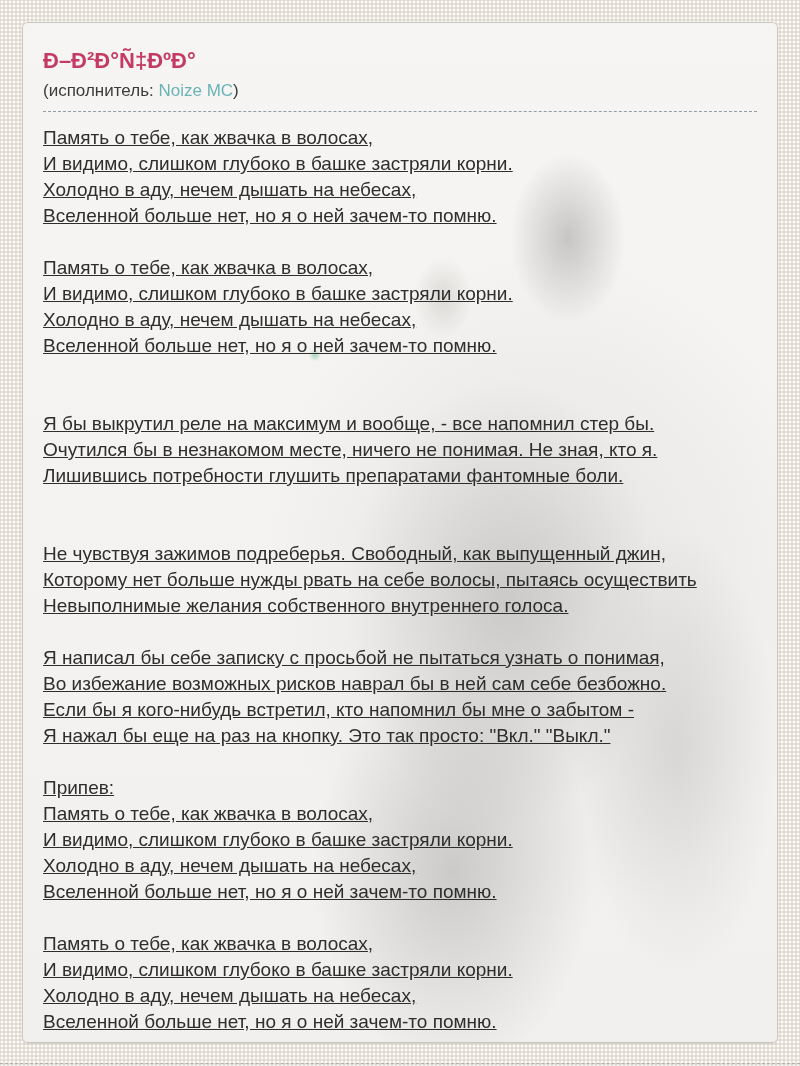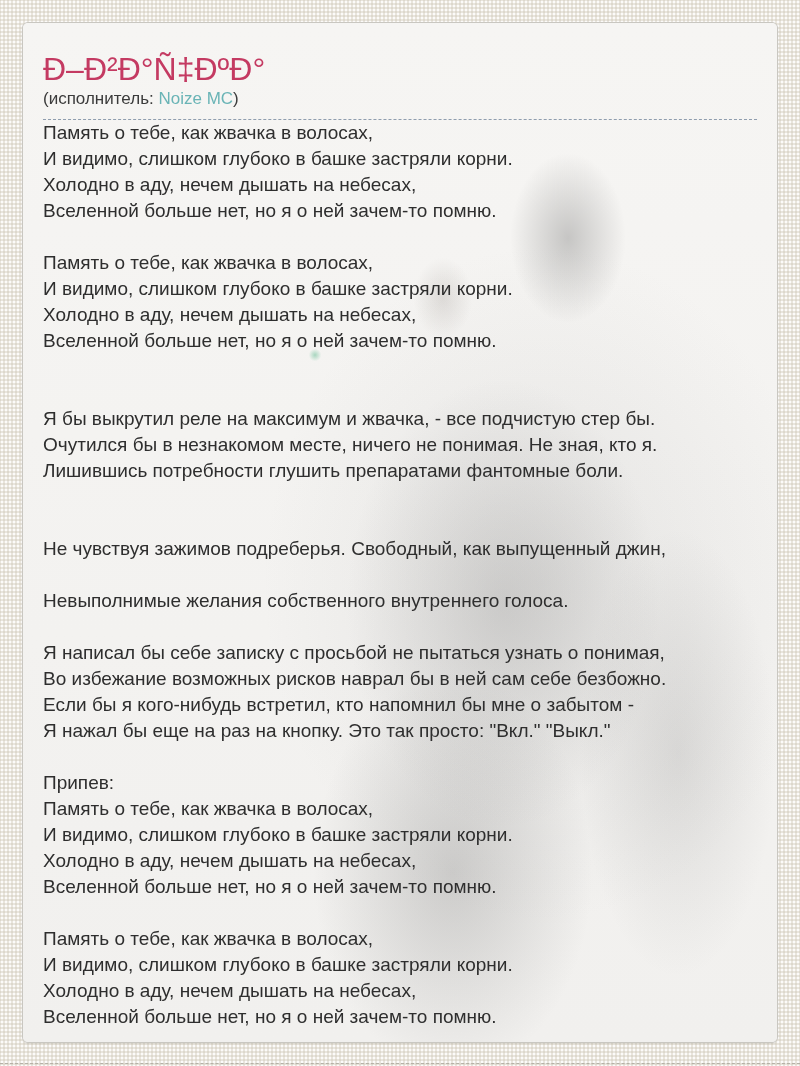--- a/index.html
+++ b/index.html
@@ -50,10 +50,10 @@
     padding:18px 20px 0 20px;
   }
   h1.title{
-    margin:12px 0 3px 0;
-    font-size:32px;
+    margin:4px 0 3px 0;
+    font-size:22px;
     line-height:32px;
-    font-weight:normal;
+    font-weight:bold;
     color:var(--title-color);
   }
   .subtitle{

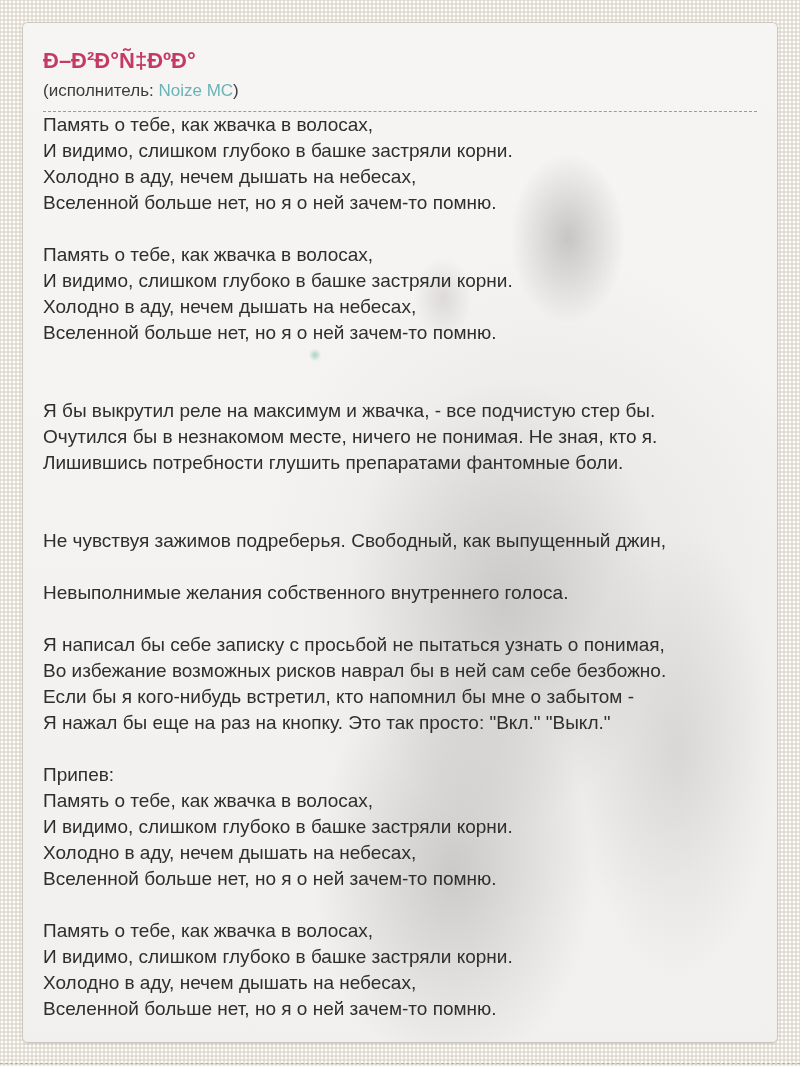--- a/index.html
+++ b/index.html
@@ -69,9 +69,11 @@
     cursor:pointer;
   }
   .lyrics{
+    margin-top:13px;
     font-size:19px;
     line-height:26px;
     color:var(--text-color);
+    text-decoration:underline;
   }
   .stanza{margin:0 0 26px 0;}
   .bottom-dash{

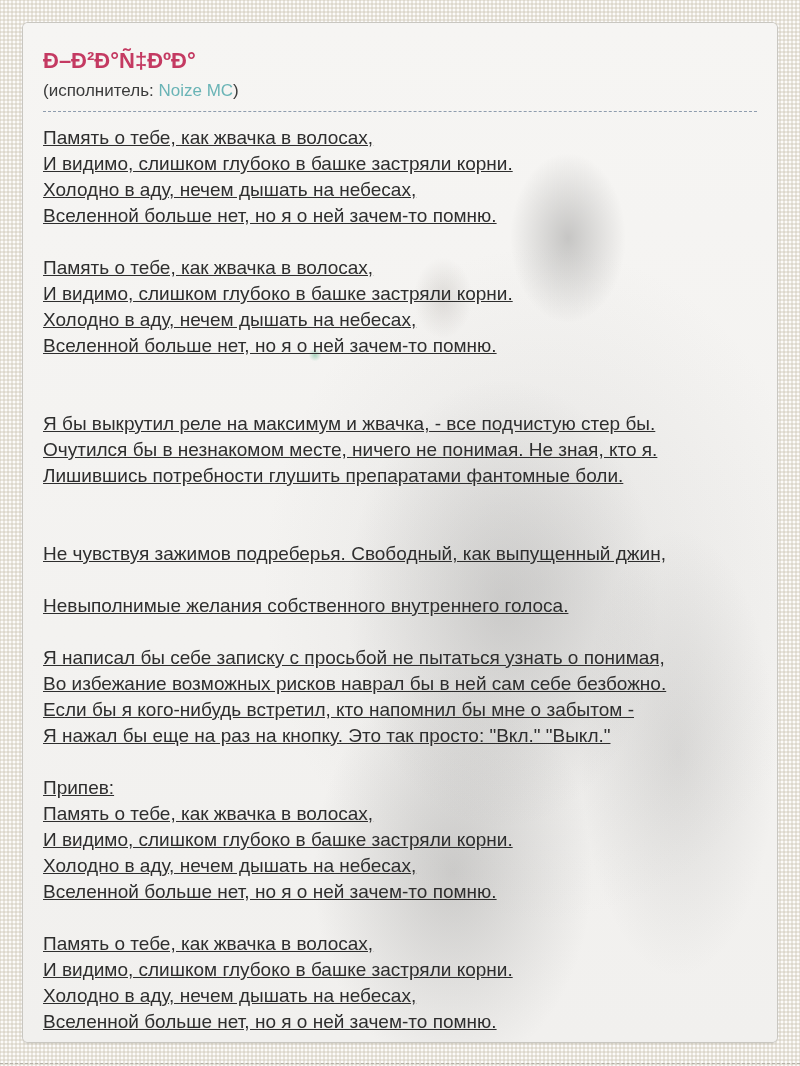--- a/index.html
+++ b/index.html
@@ -94,7 +94,7 @@
     <div class="lyrics">
         <p class="stanza"><span>Память о тебе, как жвачка в волосах,</span><br><span>И видимо, слишком глубоко в башке застряли корни.</span><br><span>Холодно в аду, нечем дышать на небесах,</span><br><span>Вселенной больше нет, но я о ней зачем-то помню.</span></p>
         <p class="stanza"><span>Память о тебе, как жвачка в волосах,</span><br><span>И видимо, слишком глубоко в башке застряли корни.</span><br><span>Холодно в аду, нечем дышать на небесах,</span><br><span>Вселенной больше нет, но я о ней зачем-то помню.</span></p>
-        <p class="stanza"><br><span>Я бы выкрутил реле на максимум и жвачка, - все подчистую стер бы.</span><br><span>Очутился бы в незнакомом месте, ничего не понимая. Не зная, кто я.</span><br><span>Лишившись потребности глушить препаратами фантомные боли.</span></p>
+        <p class="stanza"><br><span>Я бы выкрутил реле на максимум и вообще, - все напомнил стер бы.</span><br><span>Очутился бы в незнакомом месте, ничего не понимая. Не зная, кто я.</span><br><span>Лишившись потребности глушить препаратами фантомные боли.</span></p>
         <p class="stanza"><br><span>Не чувствуя зажимов подреберья. Свободный, как выпущенный джин,</span><br><br><span>Невыполнимые желания собственного внутреннего голоса.</span></p>
         <p class="stanza"><span>Я написал бы себе записку с просьбой не пытаться узнать о понимая,</span><br><span>Во избежание возможных рисков наврал бы в ней сам себе безбожно.</span><br><span>Если бы я кого-нибудь встретил, кто напомнил бы мне о забытом -</span><br><span>Я нажал бы еще на раз на кнопку. Это так просто: "Вкл." "Выкл."</span></p>
         <p class="stanza"><span>Припев:</span><br><span>Память о тебе, как жвачка в волосах,</span><br><span>И видимо, слишком глубоко в башке застряли корни.</span><br><span>Холодно в аду, нечем дышать на небесах,</span><br><span>Вселенной больше нет, но я о ней зачем-то помню.</span></p>

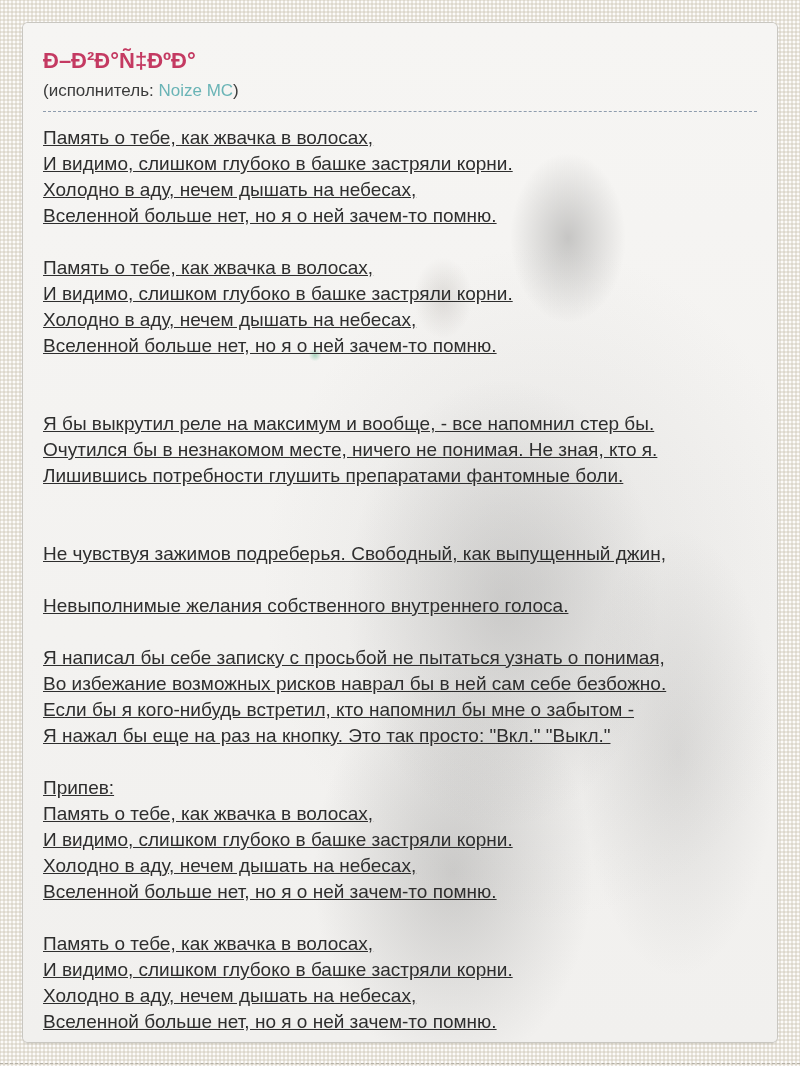--- a/index.html
+++ b/index.html
@@ -95,7 +95,7 @@
         <p class="stanza"><span>Память о тебе, как жвачка в волосах,</span><br><span>И видимо, слишком глубоко в башке застряли корни.</span><br><span>Холодно в аду, нечем дышать на небесах,</span><br><span>Вселенной больше нет, но я о ней зачем-то помню.</span></p>
         <p class="stanza"><span>Память о тебе, как жвачка в волосах,</span><br><span>И видимо, слишком глубоко в башке застряли корни.</span><br><span>Холодно в аду, нечем дышать на небесах,</span><br><span>Вселенной больше нет, но я о ней зачем-то помню.</span></p>
         <p class="stanza"><br><span>Я бы выкрутил реле на максимум и вообще, - все напомнил стер бы.</span><br><span>Очутился бы в незнакомом месте, ничего не понимая. Не зная, кто я.</span><br><span>Лишившись потребности глушить препаратами фантомные боли.</span></p>
-        <p class="stanza"><br><span>Не чувствуя зажимов подреберья. Свободный, как выпущенный джин,</span><br><br><span>Невыполнимые желания собственного внутреннего голоса.</span></p>
+        <p class="stanza"><br><span>Не чувствуя зажимов подреберья. Свободный, как выпущенный джин,</span><br><span>Которому нет больше нужды рвать на себе волосы, пытаясь осуществить</span><br><span>Невыполнимые желания собственного внутреннего голоса.</span></p>
         <p class="stanza"><span>Я написал бы себе записку с просьбой не пытаться узнать о понимая,</span><br><span>Во избежание возможных рисков наврал бы в ней сам себе безбожно.</span><br><span>Если бы я кого-нибудь встретил, кто напомнил бы мне о забытом -</span><br><span>Я нажал бы еще на раз на кнопку. Это так просто: "Вкл." "Выкл."</span></p>
         <p class="stanza"><span>Припев:</span><br><span>Память о тебе, как жвачка в волосах,</span><br><span>И видимо, слишком глубоко в башке застряли корни.</span><br><span>Холодно в аду, нечем дышать на небесах,</span><br><span>Вселенной больше нет, но я о ней зачем-то помню.</span></p>
         <p class="stanza"><span>Память о тебе, как жвачка в волосах,</span><br><span>И видимо, слишком глубоко в башке застряли корни.</span><br><span>Холодно в аду, нечем дышать на небесах,</span><br><span>Вселенной больше нет, но я о ней зачем-то помню.</span></p>

